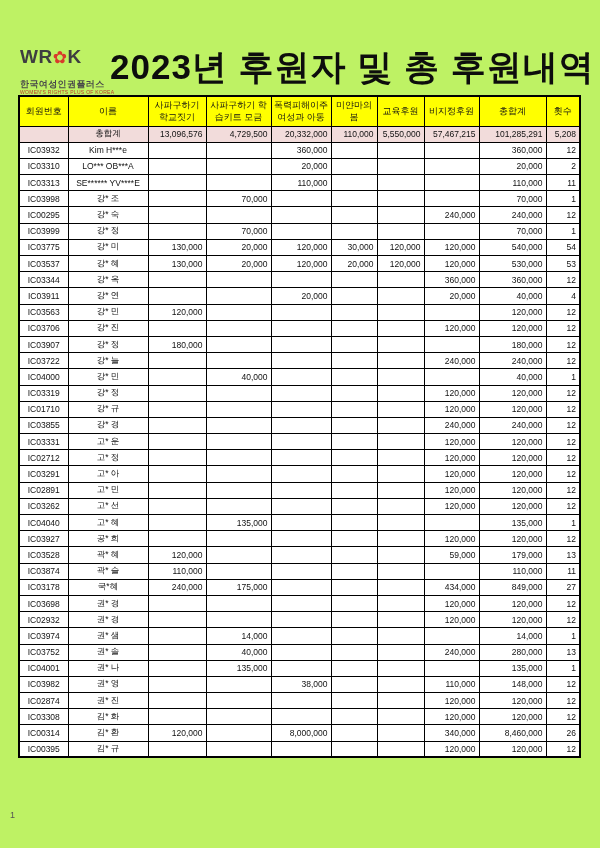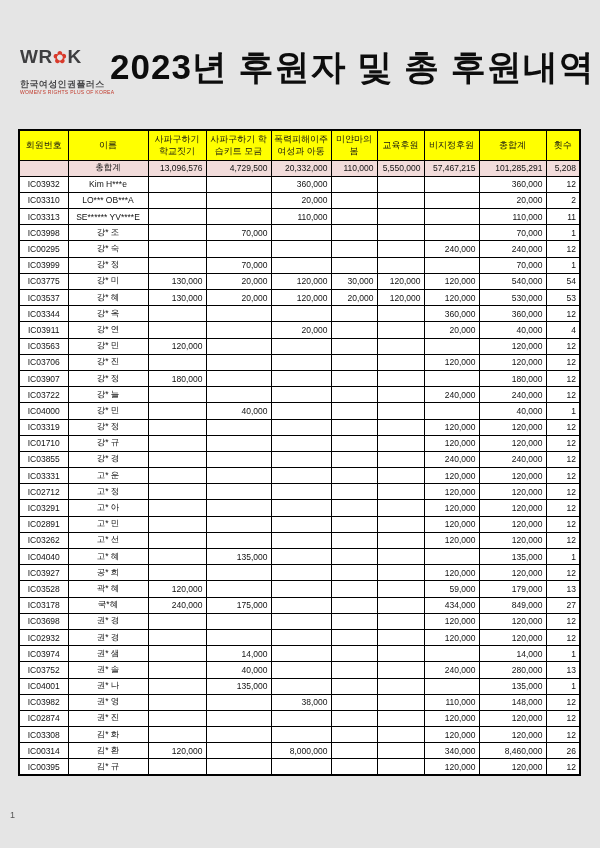--- a/index.html
+++ b/index.html
@@ -6,7 +6,7 @@
   html,body { background:#ffffff; }
   body { font-family:"Liberation Sans","DejaVu Sans",sans-serif; }
   .page {
-    position:relative; width:600px; height:848px; background:#e5e5e5;
+    position:relative; width:600px; height:848px; background:#bef264;
     overflow:hidden;
   }
   

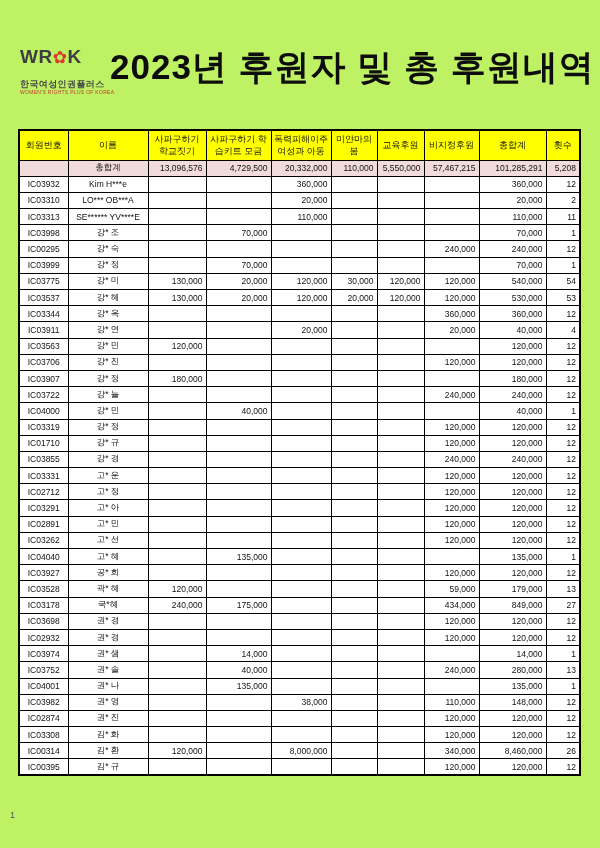--- a/index.html
+++ b/index.html
@@ -26,7 +26,6 @@
     position:absolute; left:18px; top:95px;
     border-collapse:collapse; table-layout:fixed;
     border:2px solid #000;
-    margin-top:34px;
   }
   table.report th, table.report td {
     border:1px solid #000;

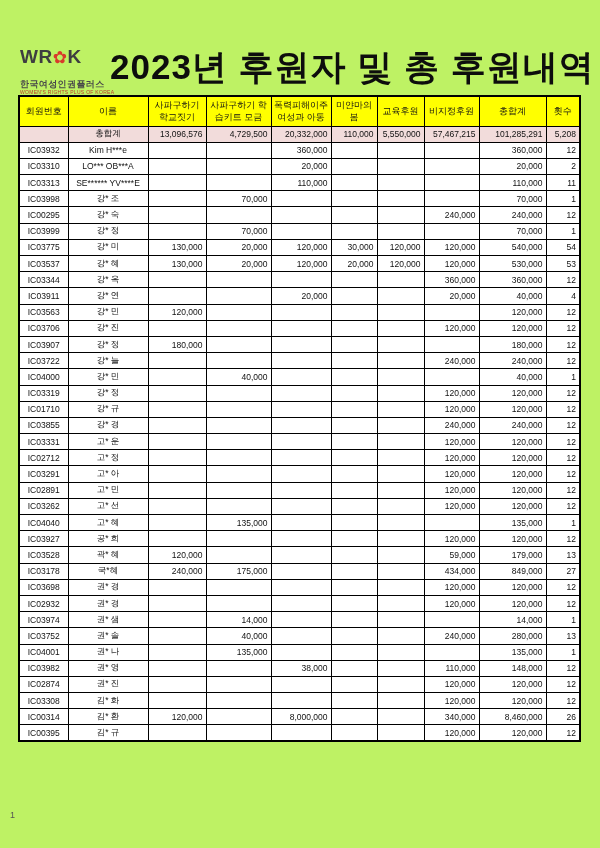--- a/index.html
+++ b/index.html
@@ -414,6 +414,18 @@
           <td class="num">13</td>
         </tr>
         <tr>
+          <td class="ctr">IC03874</td>
+          <td class="ctr">곽* 슬</td>
+          <td class="num">110,000</td>
+          <td class="num"></td>
+          <td class="num"></td>
+          <td class="num"></td>
+          <td class="num"></td>
+          <td class="num"></td>
+          <td class="num">110,000</td>
+          <td class="num">11</td>
+        </tr>
+        <tr>
           <td class="ctr">IC03178</td>
           <td class="ctr">국*혜</td>
           <td class="num">240,000</td>

